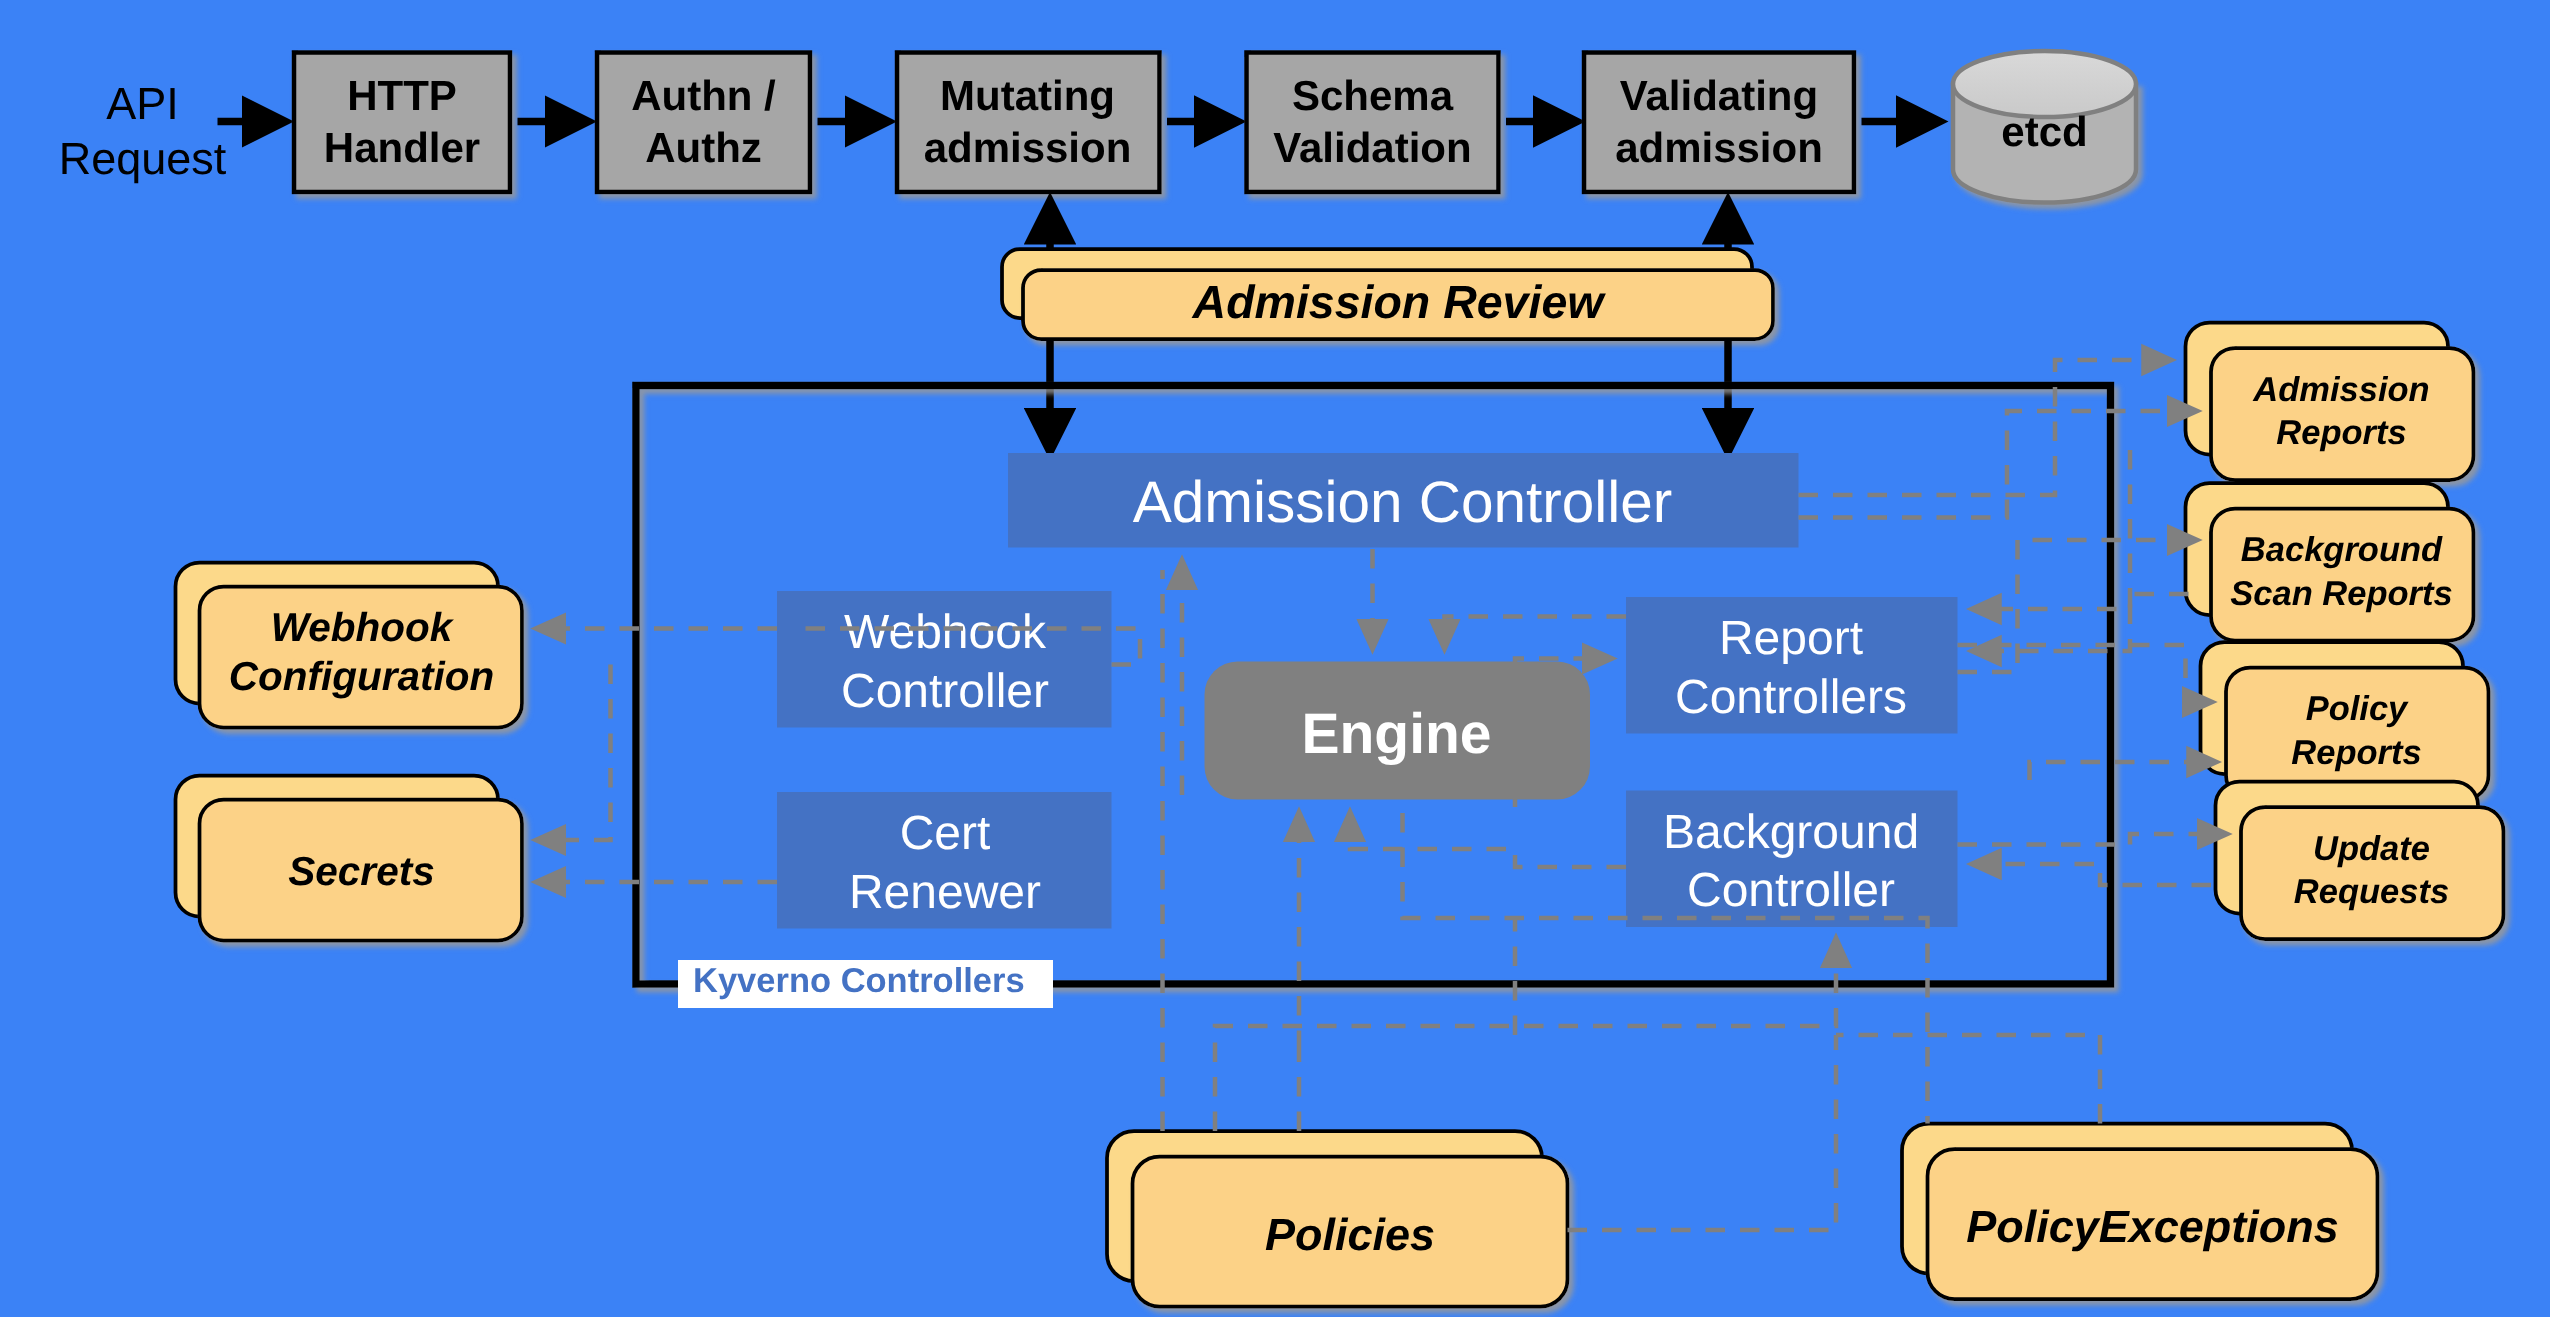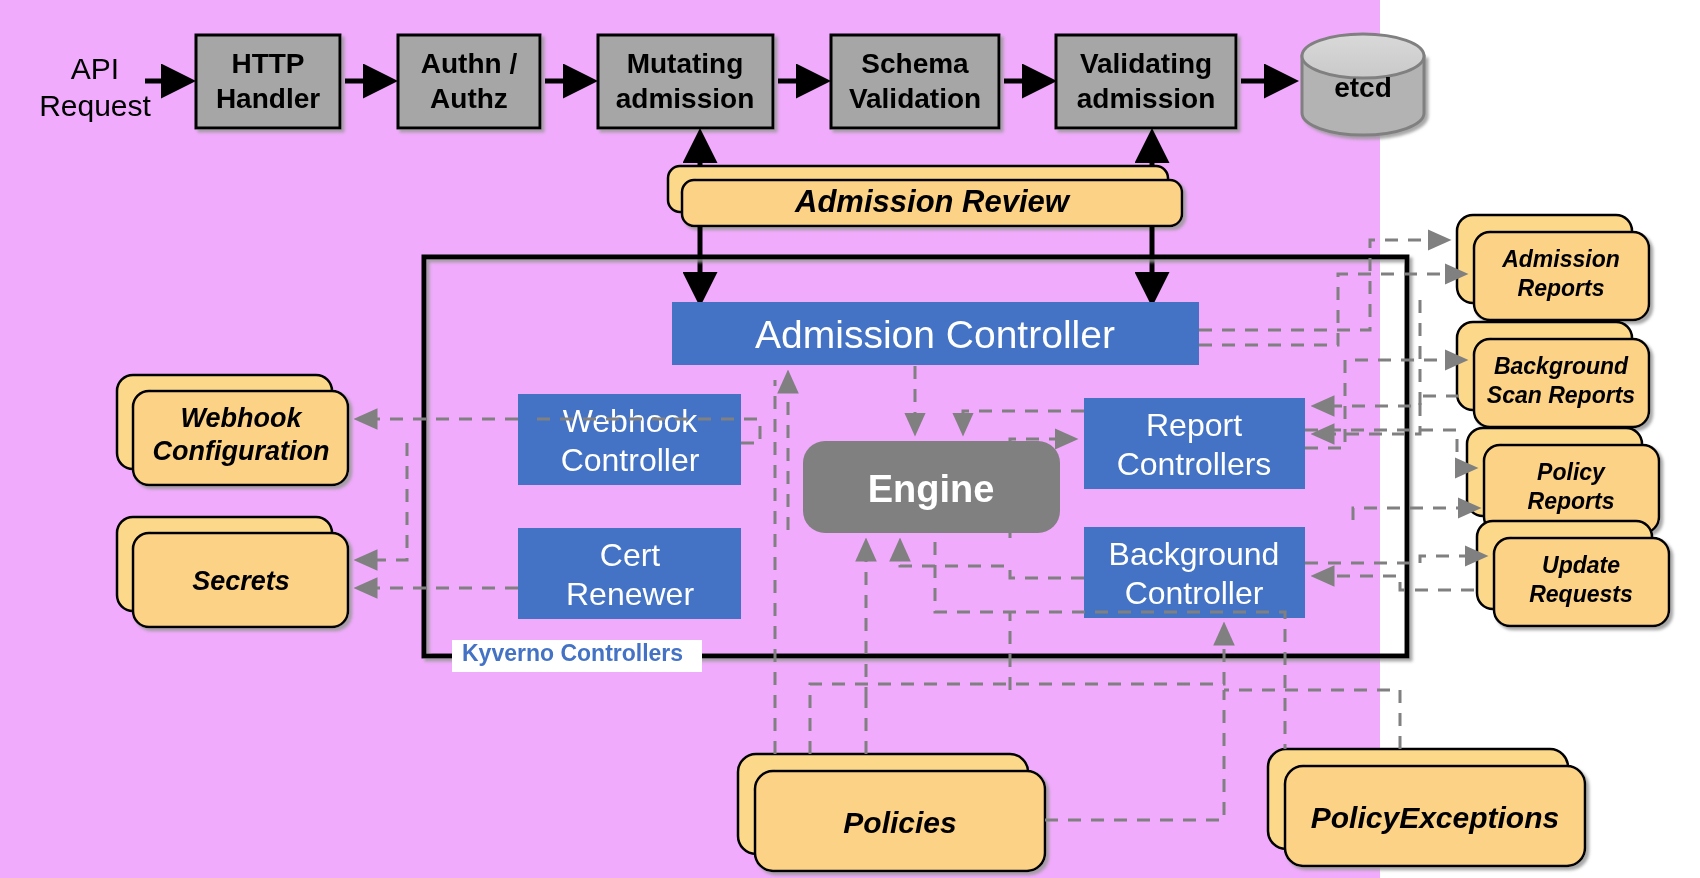--- a/index.html
+++ b/index.html
@@ -4,7 +4,7 @@
 <style>
   html,body{margin:0;padding:0;background:#ffffff;}
   body{width:1700px;height:878px;font-family:"Liberation Sans",sans-serif;overflow:hidden;}
-  #stage{position:relative;width:1380px;height:878px;background:#f0abfc;}
+  #stage{position:relative;width:1700px;height:878px;background:#3b82f6;}
   svg{position:absolute;top:0;left:0;width:1700px;height:878px;}
   text{font-family:"Liberation Sans",sans-serif;}
   .grayproc{fill:#a6a6a6;stroke:#000;stroke-width:3;}

